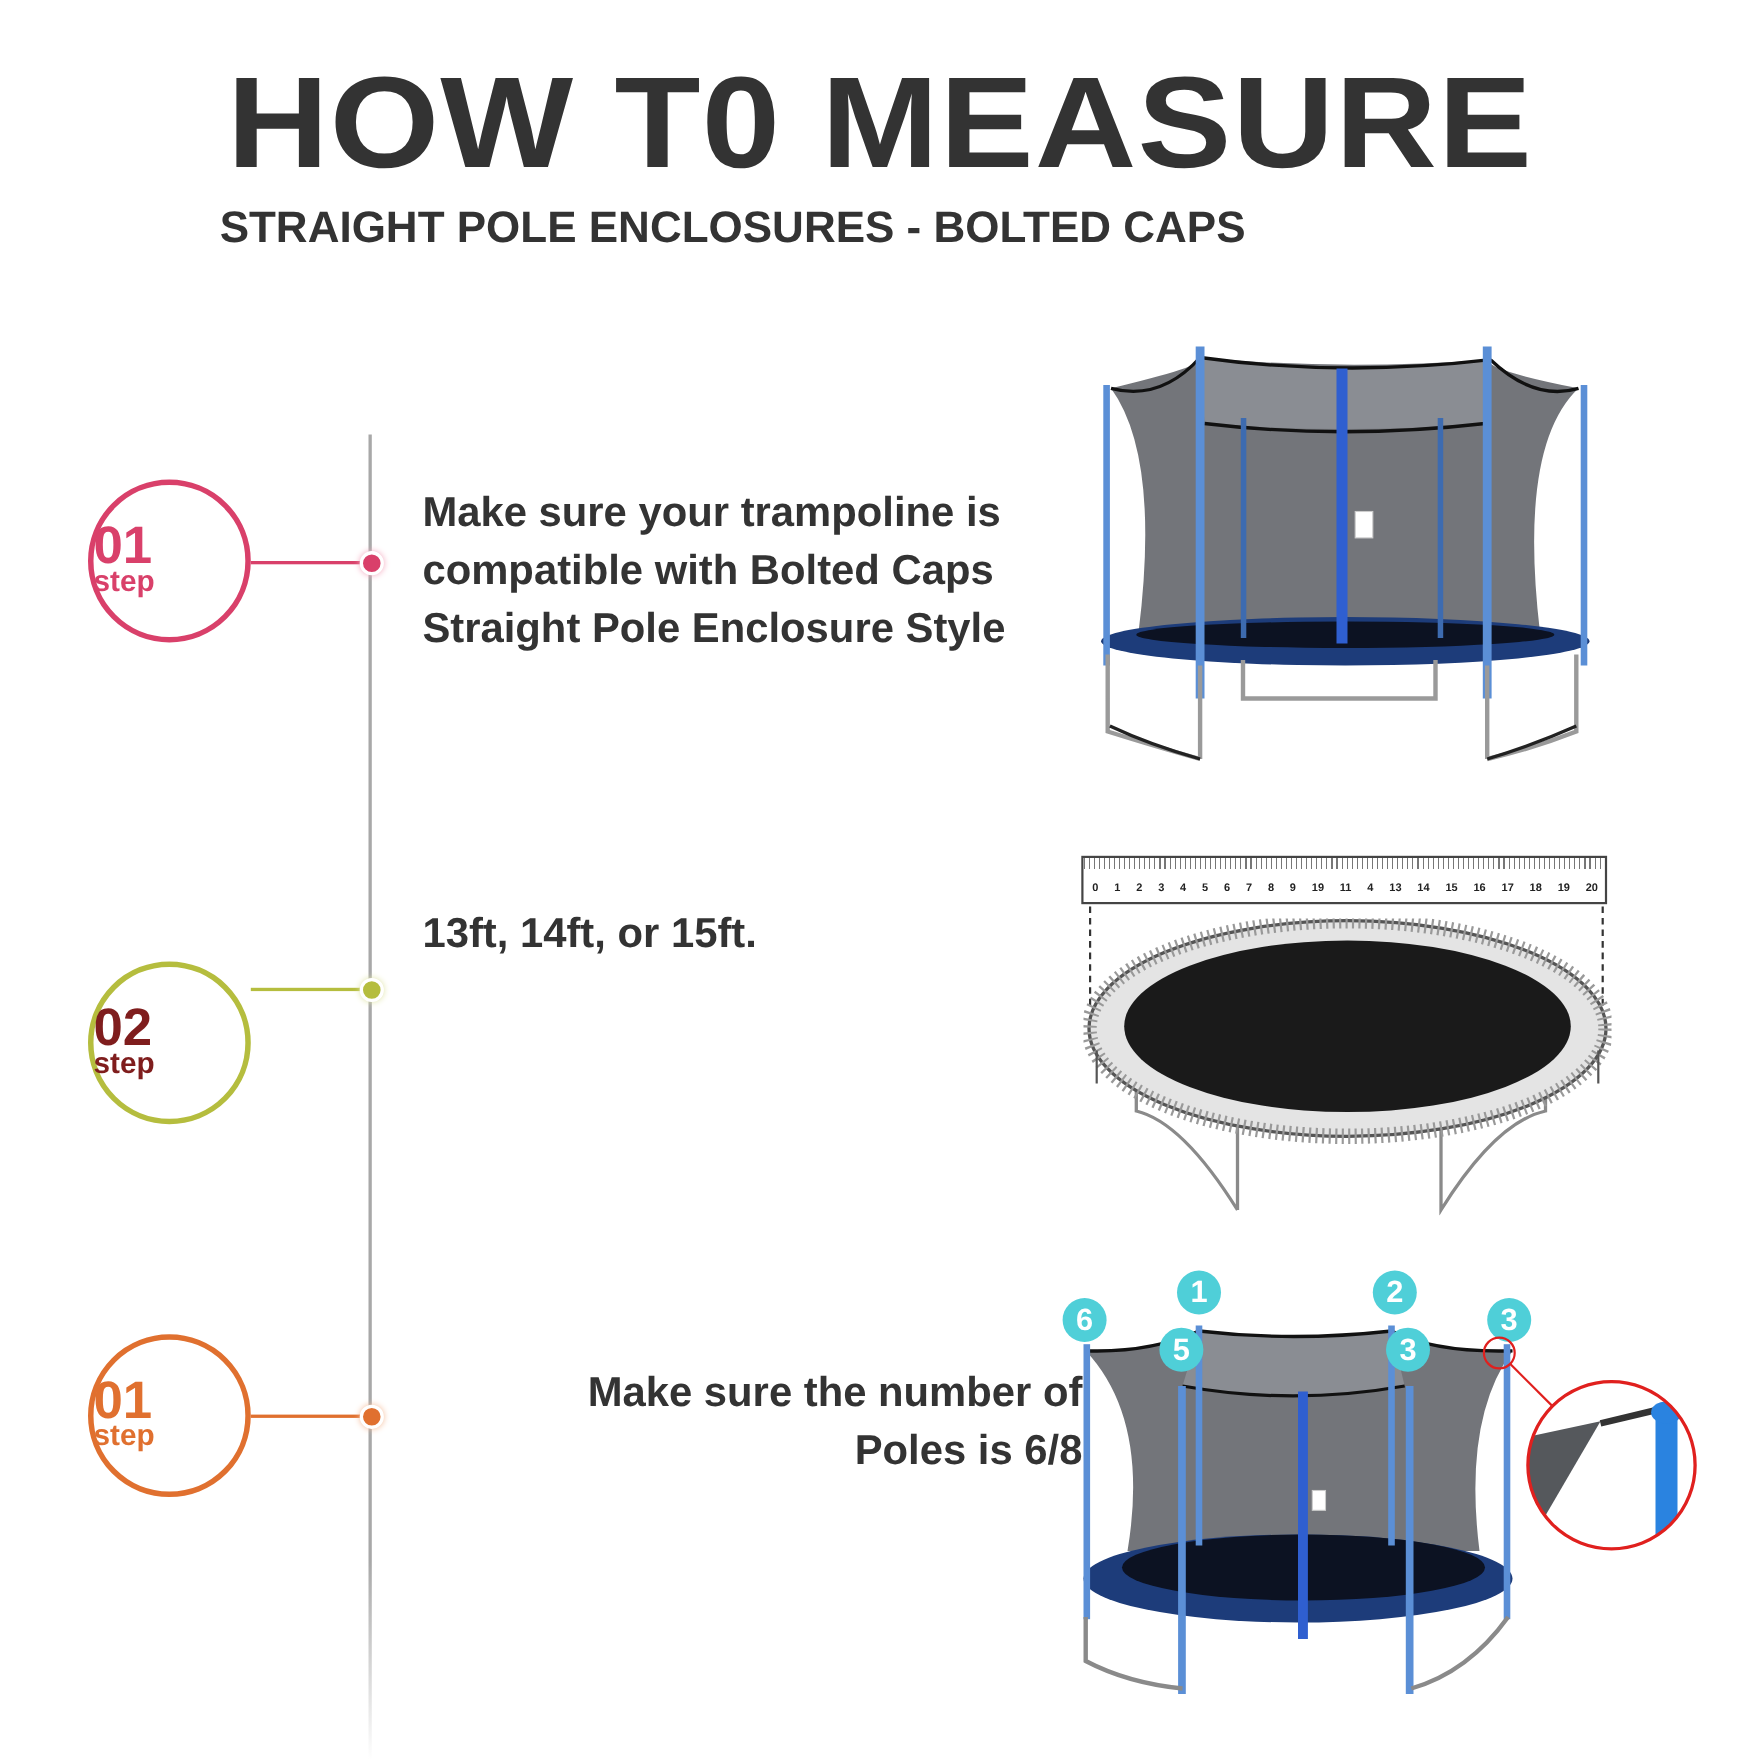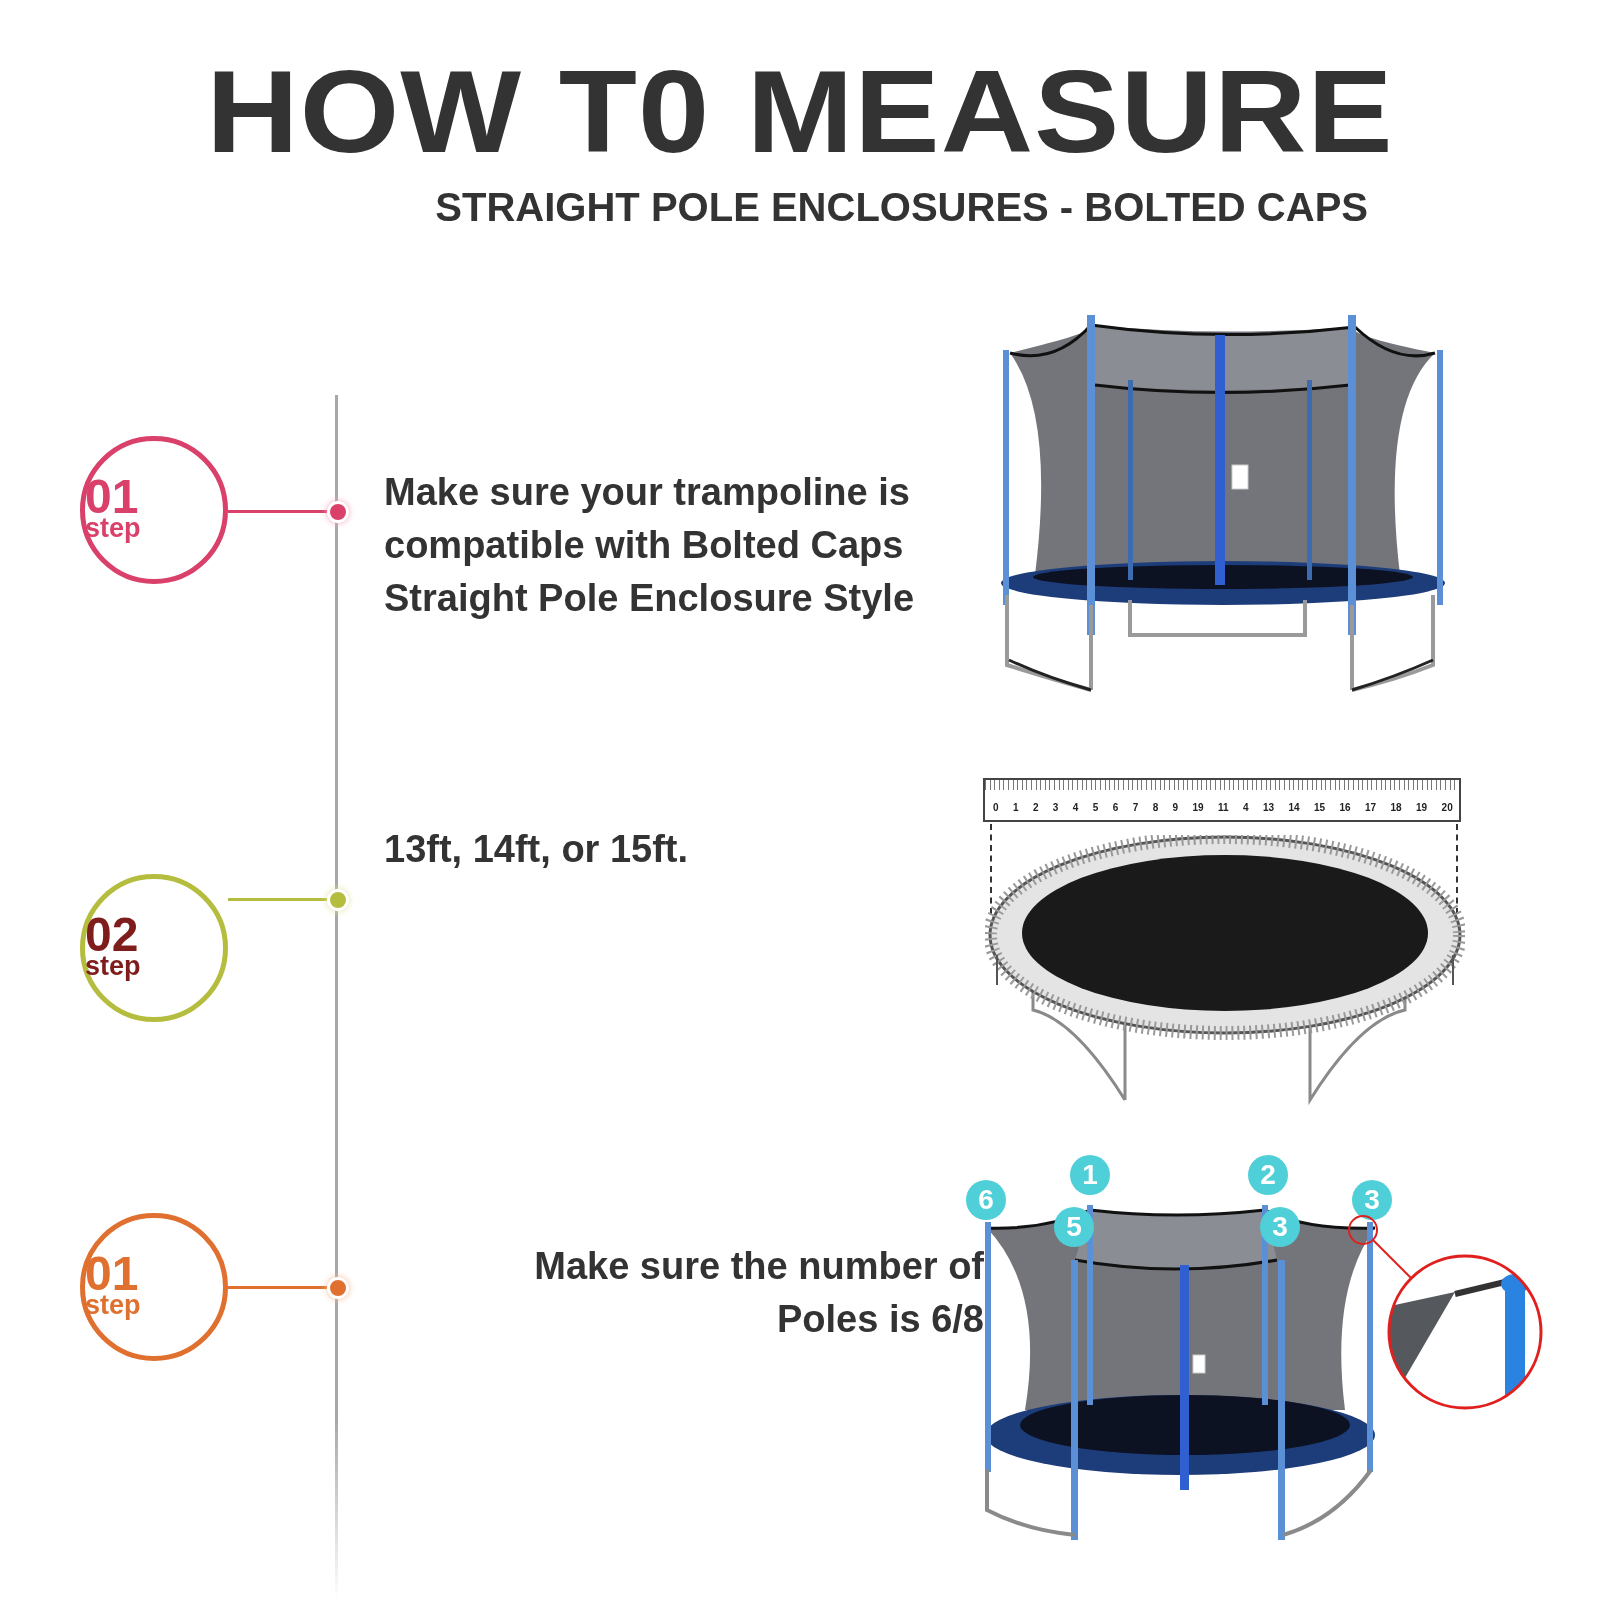--- a/index.html
+++ b/index.html
@@ -5,7 +5,7 @@
   html, body { margin:0; padding:0; background:#ffffff; }
   body { width:1600px; height:1600px; position:relative; overflow:hidden; font-family:"Liberation Sans", sans-serif; color:#333333; }
   .title { position:absolute; left:0; top:48px; width:1600px; text-align:center; font-weight:bold; font-size:128px; letter-spacing:1px; color:#333333; line-height:1; transform:scaleY(0.92); }
-  .subtitle { position:absolute; left:0; top:185px; width:1332px; text-align:right; font-weight:bold; font-size:40px; color:#333333;padding-left:36px; }
+  .subtitle { position:absolute; left:0; top:185px; width:1332px; text-align:center; font-weight:bold; font-size:40px; color:#333333; }
   .timeline { position:absolute; left:335px; top:395px; width:3px; height:1205px; background:linear-gradient(#a8a8a8 0%, #a8a8a8 85%, rgba(168,168,168,0) 100%); }
   .step { position:absolute; left:0; width:1600px; }
   .circle { position:absolute; left:80px; width:148px; height:148px; border:5px solid; border-radius:50%; box-sizing:border-box; }

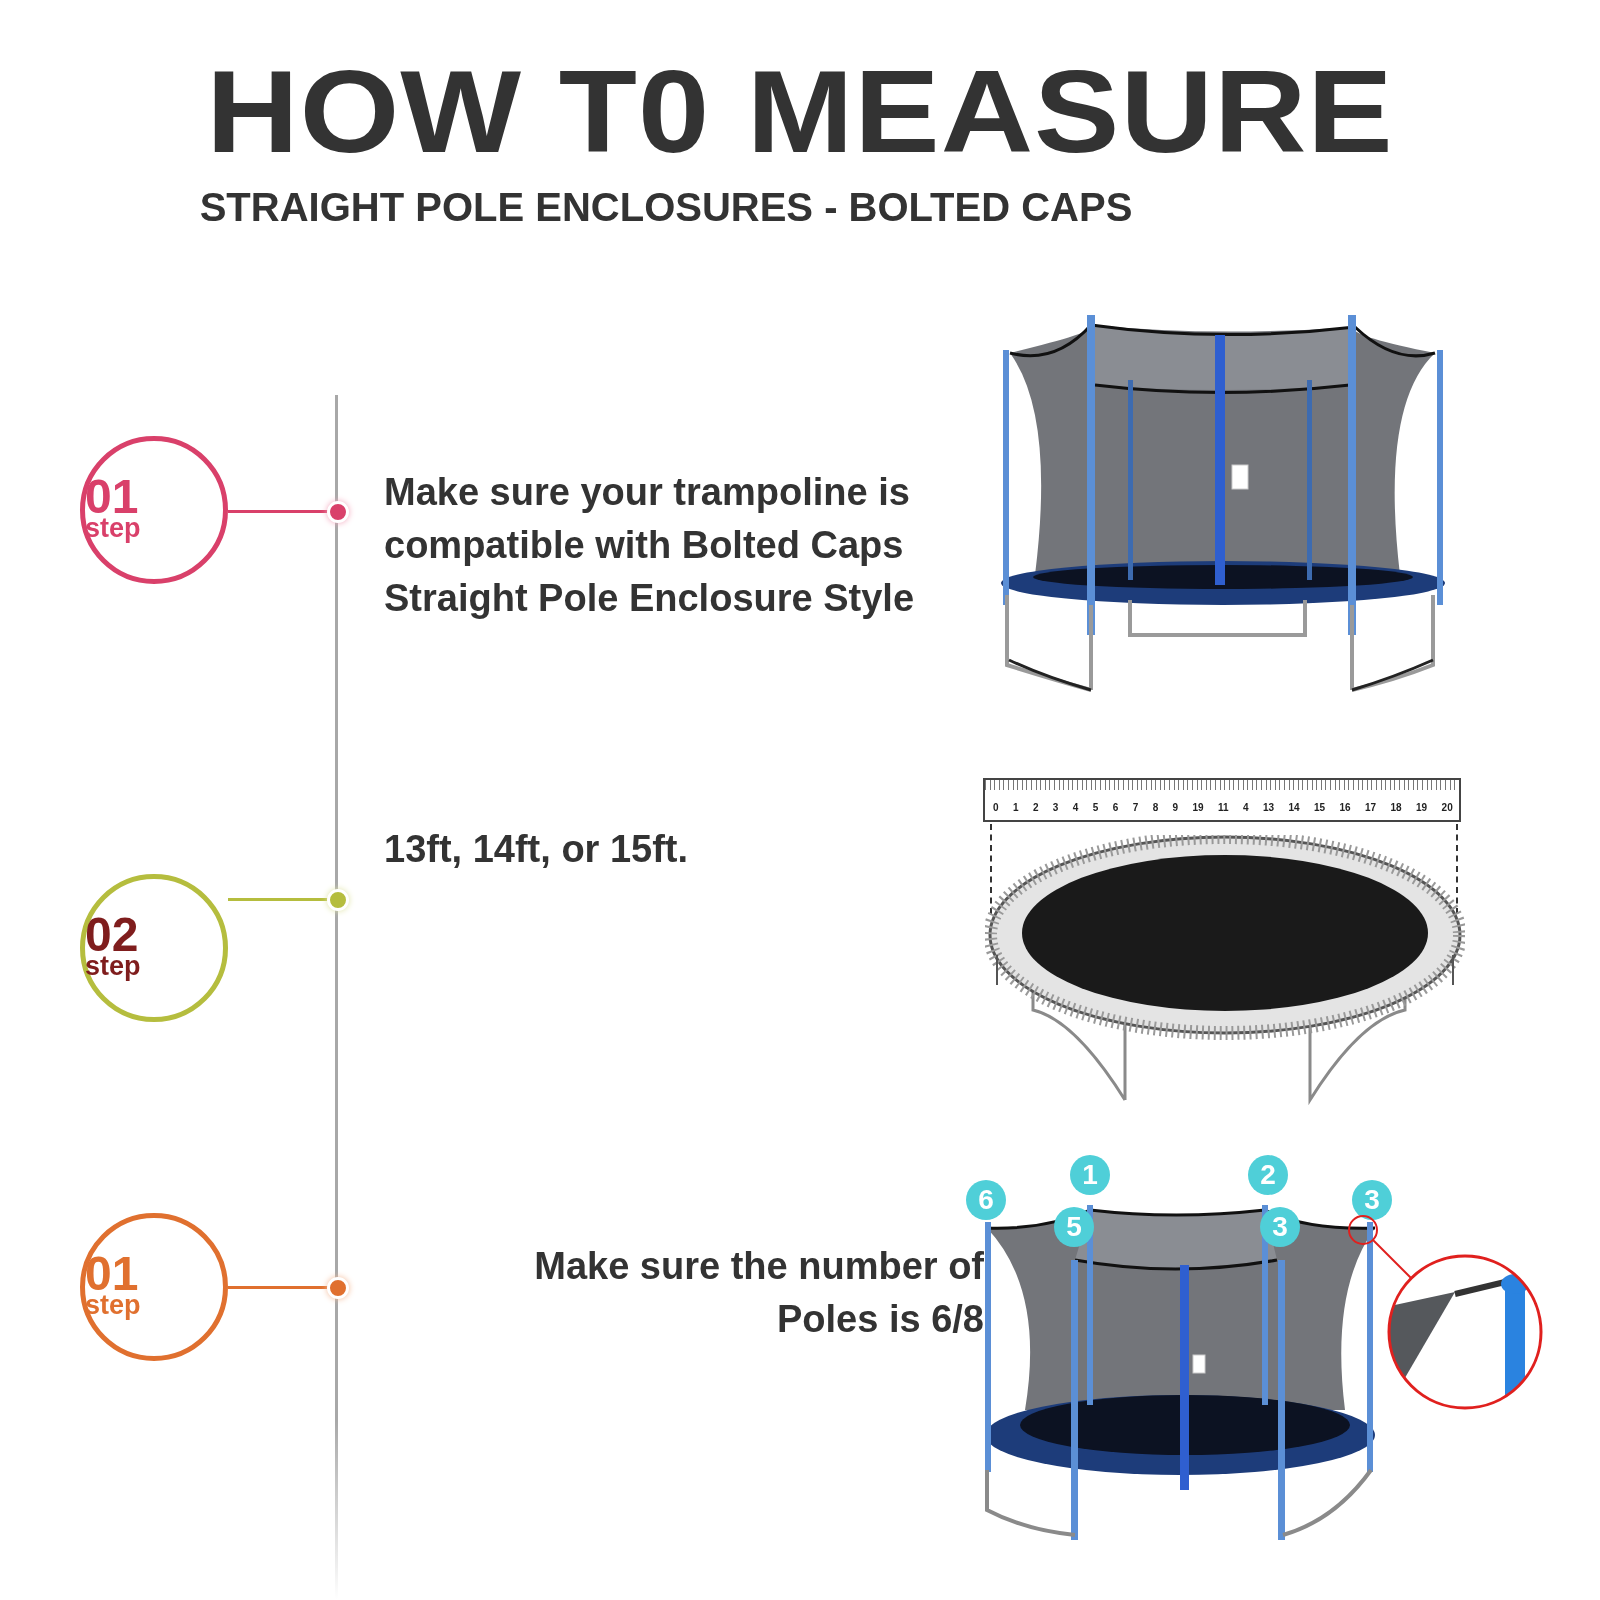--- a/index.html
+++ b/index.html
@@ -39,7 +39,7 @@
   </div>
   <div class="conn" style="top:510px; background:#d9406a;"></div>
   <div class="dot" style="top:501px; background:#d9406a; box-shadow:0 0 6px #f3a7bd;"></div>
-  <div class="desc" style="top:466px;">
+  <div class="desc" style="top:440px;">
     <div>Make sure your trampoline is</div>
     <div>compatible with Bolted Caps</div>
     <div>Straight Pole Enclosure Style</div>

